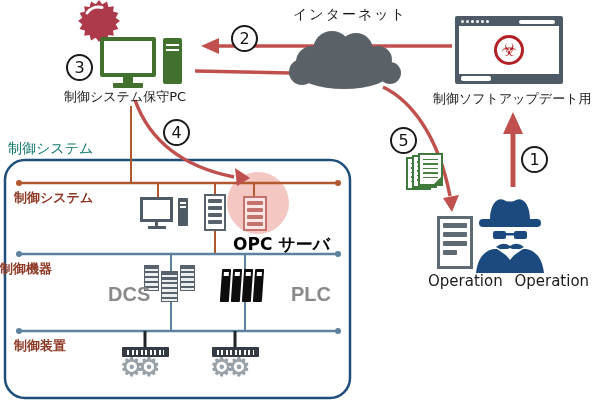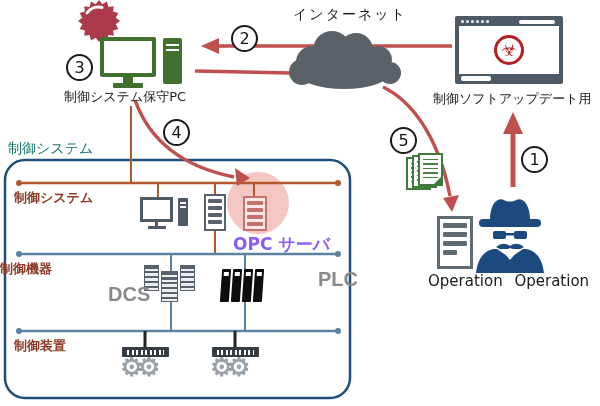--- a/index.html
+++ b/index.html
@@ -19,7 +19,7 @@
   .lbl-attacker{font-size:15px;color:#1a1a1a;word-spacing:7px;}
   .lbl-box-title{font-size:14px;color:#0f766e;}
   .lbl-level{font-size:13px;font-weight:bold;color:#8e3a26;}
-  .lbl-opc{font-size:17px;font-weight:bold;color:#8b5cf6;}
+  .lbl-opc{font-size:17px;font-weight:bold;color:#000000;}
   .lbl-biggray{font-size:20px;font-weight:bold;color:#8a8a8a;font-family:"Liberation Sans",sans-serif;}
 
   

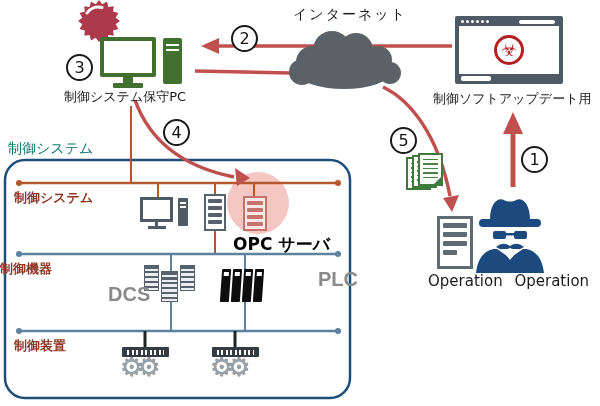--- a/index.html
+++ b/index.html
@@ -272,7 +272,7 @@
         <div class="chip"></div>
       </div>
   </div>
-  <div class="lbl lbl-biggray" style="left:291px;top:268px;margin-left:27px;">PLC</div>
+  <div class="lbl lbl-biggray" style="left:291px;top:283px;">PLC</div>
 
   <div class="rack abs" style="left:122px;top:347px;">
     <div class="slots"></div>

